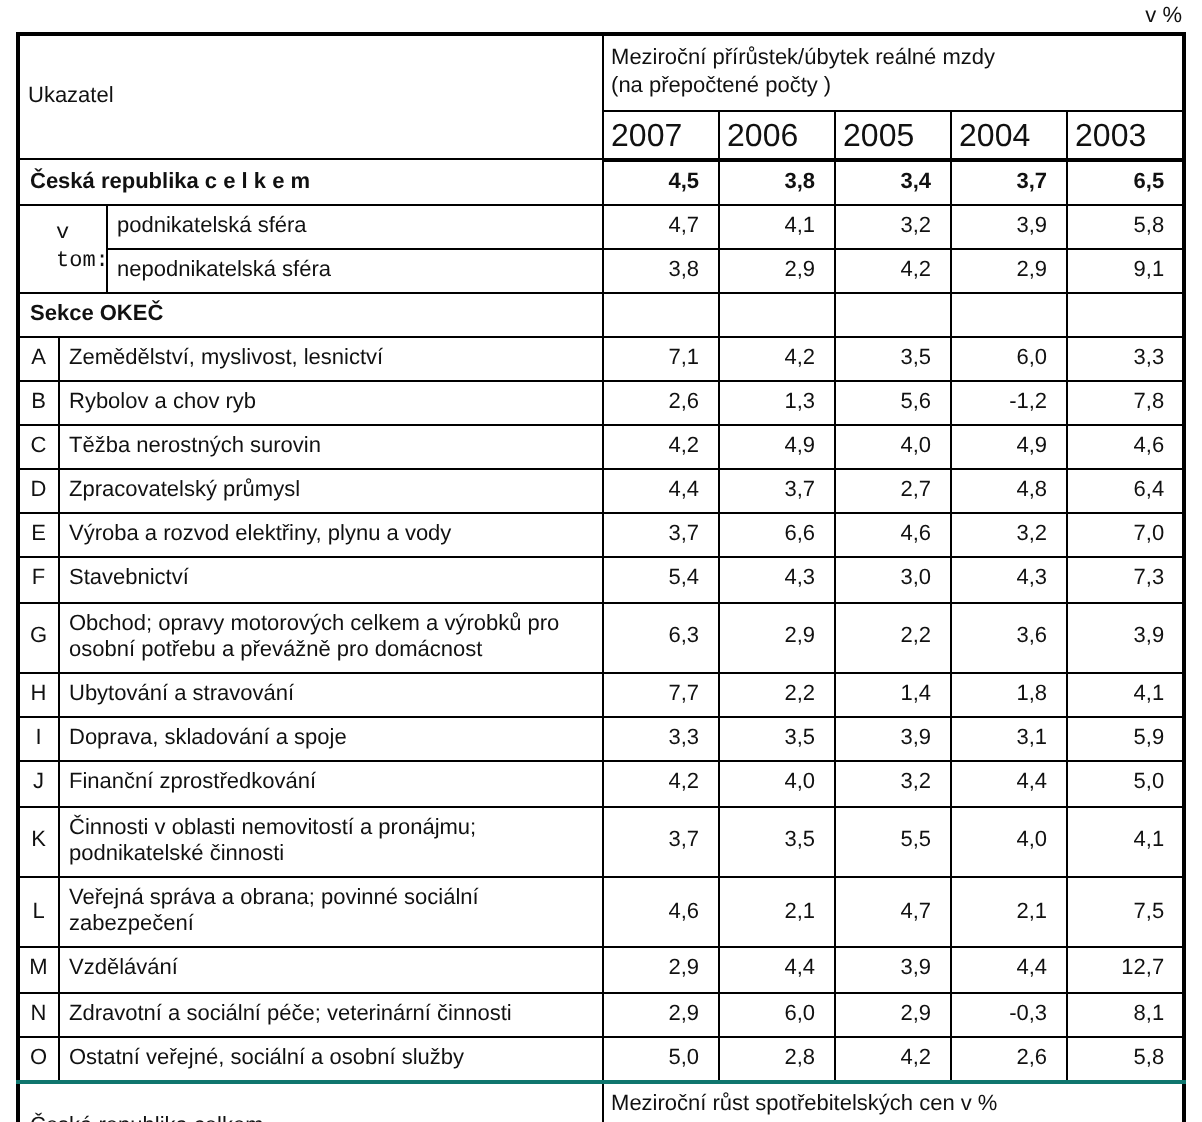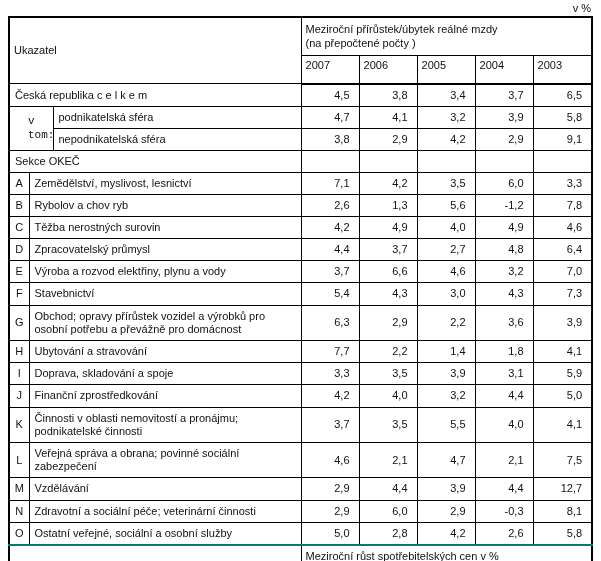--- a/index.html
+++ b/index.html
@@ -45,7 +45,7 @@
   .code { text-align: center; padding-left: 1px; padding-right: 1px; }
   .bold { font-weight: normal; }
   .group-title div { line-height: 1.3; }
-  .yr { font-size: 11px; padding-top: 3px; padding-bottom: 11px; }
+  .yr { font-size: 16px; padding-top: 3px; padding-bottom: 1px; }
   tr.years-row td { border-bottom: 2px solid #000; }
   .top2 { border-top: 2px solid #0f766e; }
   .vtom { padding-left: 18px; font-family: Liberation Mono, monospace; }

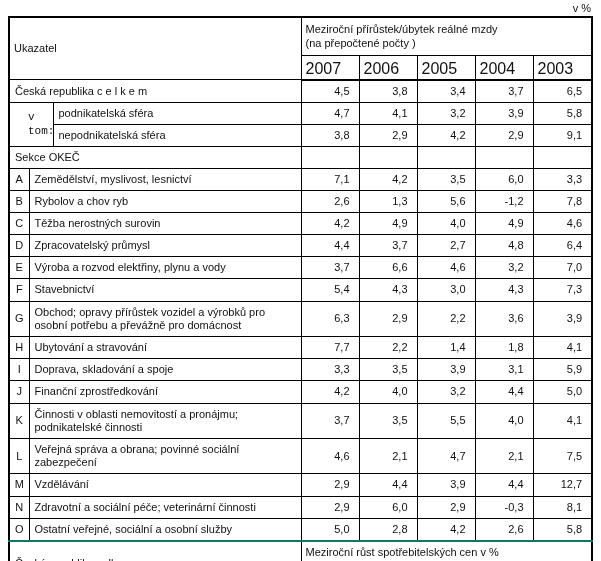--- a/index.html
+++ b/index.html
@@ -43,7 +43,7 @@
   }
   .lbl { padding-left: 5px; }
   .code { text-align: center; padding-left: 1px; padding-right: 1px; }
-  .bold { font-weight: normal; }
+  .bold { font-weight: bold; }
   .group-title div { line-height: 1.3; }
   .yr { font-size: 16px; padding-top: 3px; padding-bottom: 1px; }
   tr.years-row td { border-bottom: 2px solid #000; }

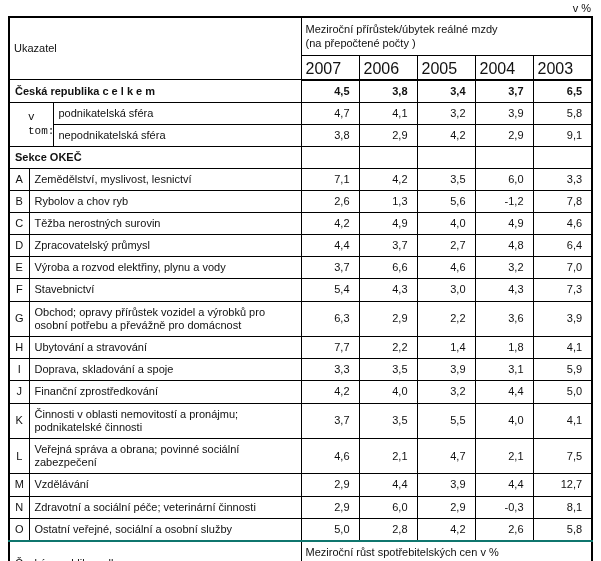--- a/index.html
+++ b/index.html
@@ -178,7 +178,7 @@
         </tr>
         <tr>
           <td class="code">G</td>
-          <td class="lbl" colspan="2">Obchod; opravy přírůstek vozidel a výrobků pro osobní potřebu a převážně pro domácnost</td>
+          <td class="lbl" colspan="2">Obchod; opravy motorových celkem a výrobků pro osobní potřebu a převážně pro domácnost</td>
           <td class="val">6,3</td>
           <td class="val">2,9</td>
           <td class="val">2,2</td>

